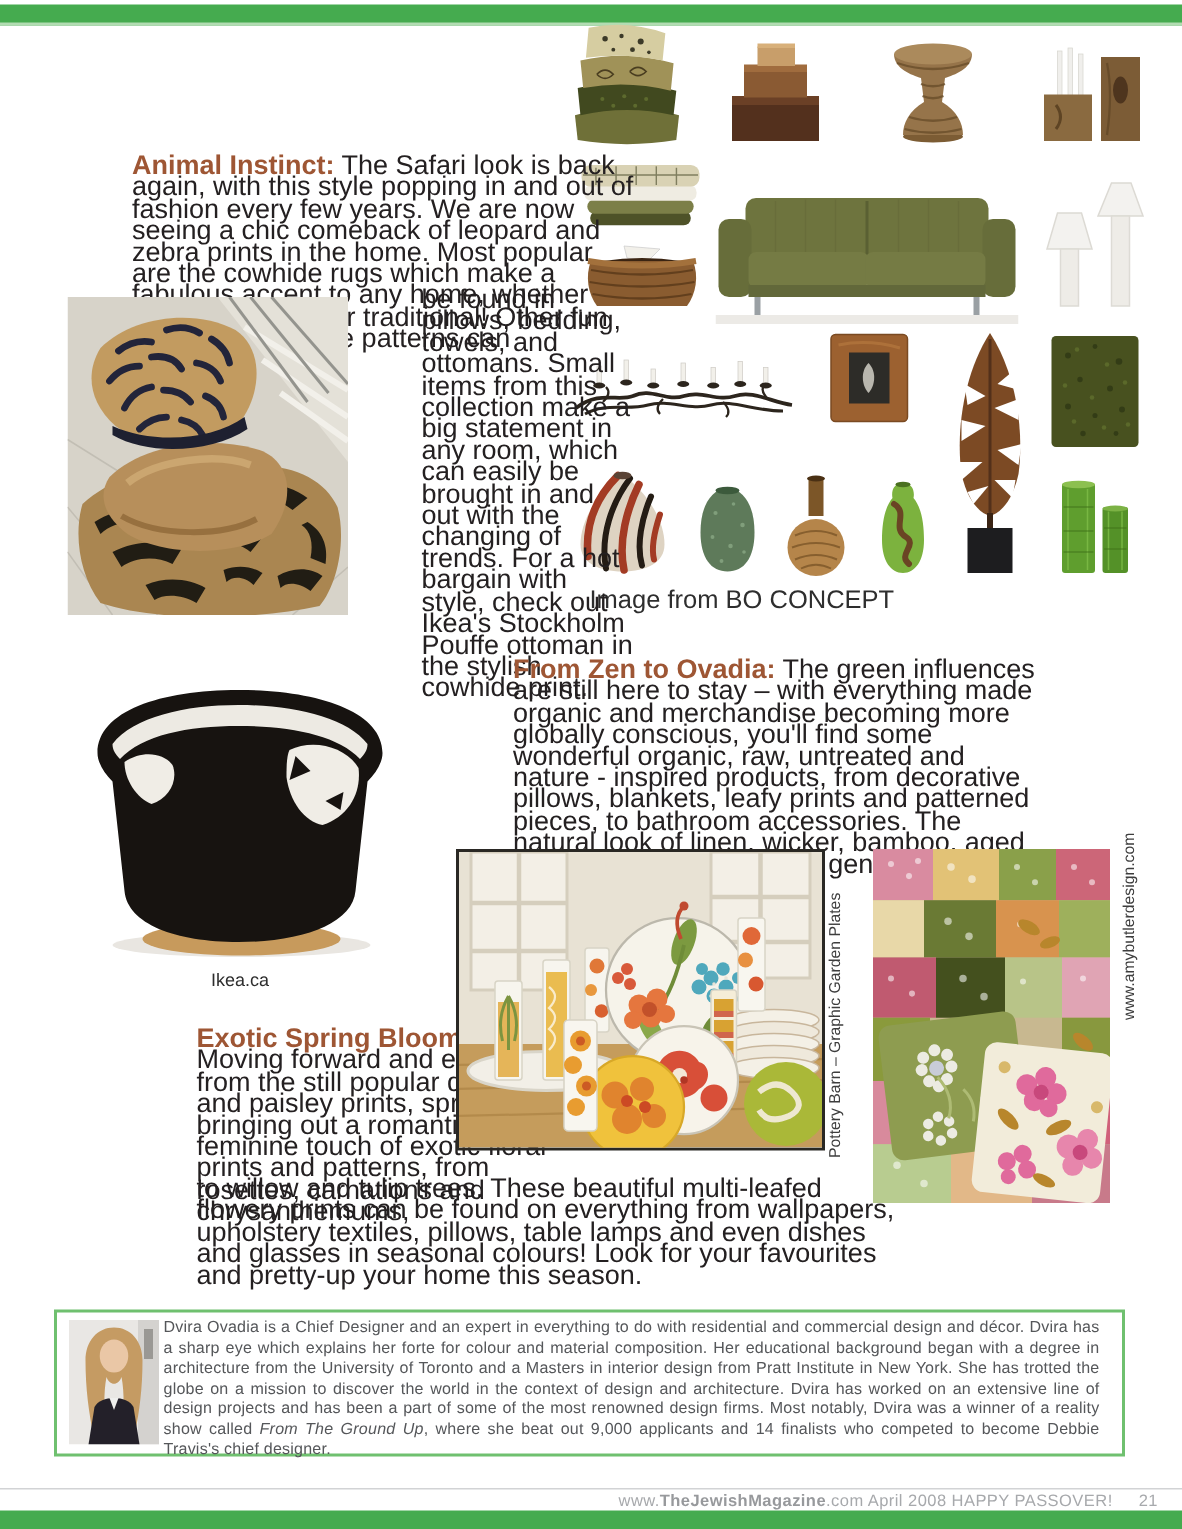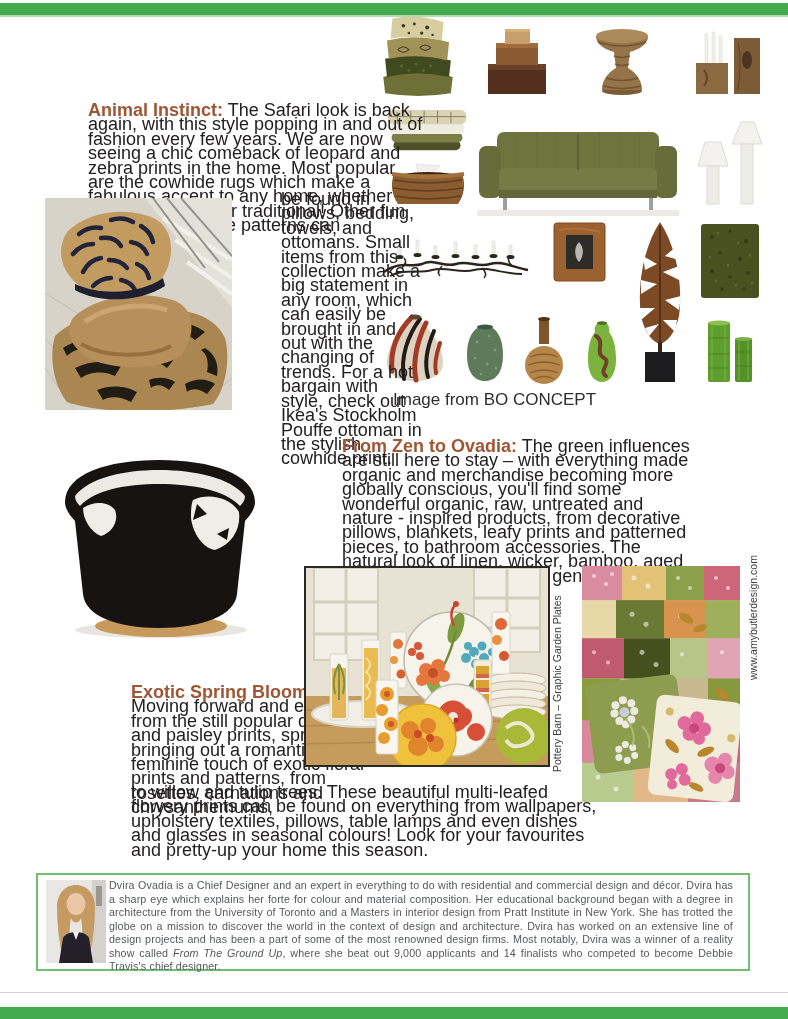--- a/index.html
+++ b/index.html
@@ -394,6 +394,7 @@
       <path d="M182,96 l-10,-6 l12,-6 Z" fill="#171310"></path>
     </svg>
   </div>
+  <div class="abs caption" style="left:45px;top:646px;width:230px;text-align:center;font-size:12px;">Ikea.ca</div>
 
   <div class="abs body-text" style="left:299px;top:439px;width:356px;">
     <span class="lead">From Zen to Ovadia:</span>

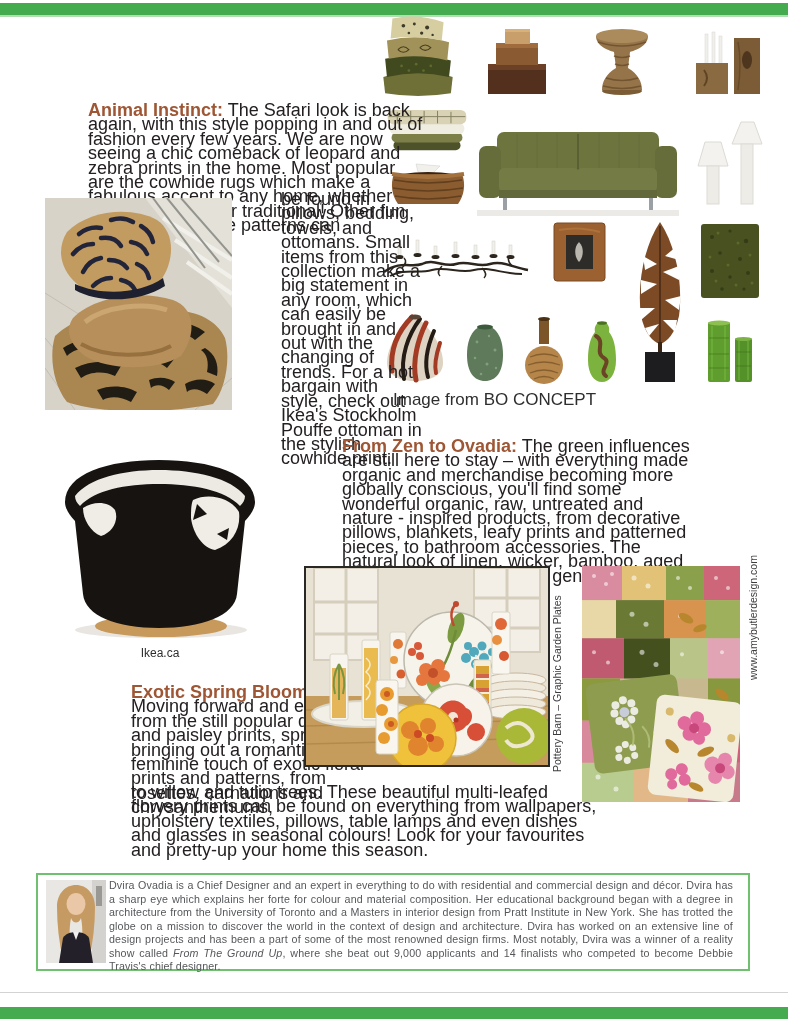--- a/index.html
+++ b/index.html
@@ -696,6 +696,11 @@
 
   <div class="abs" style="left:0;top:992px;width:788px;height:1px;background:#d2d3d5;"></div>
 
+  <div class="abs footer-text" style="left:0;top:995px;width:772px;">
+    <span>www.</span><span class="site">TheJewishMagazine</span><span>.com </span>
+    <span>April  2008 HAPPY PASSOVER!</span>
+    <span class="pg">21</span>
+  </div>
 
   <div class="abs greenbar" style="left:0;top:1007px;width:788px;height:12px;"></div>
 

